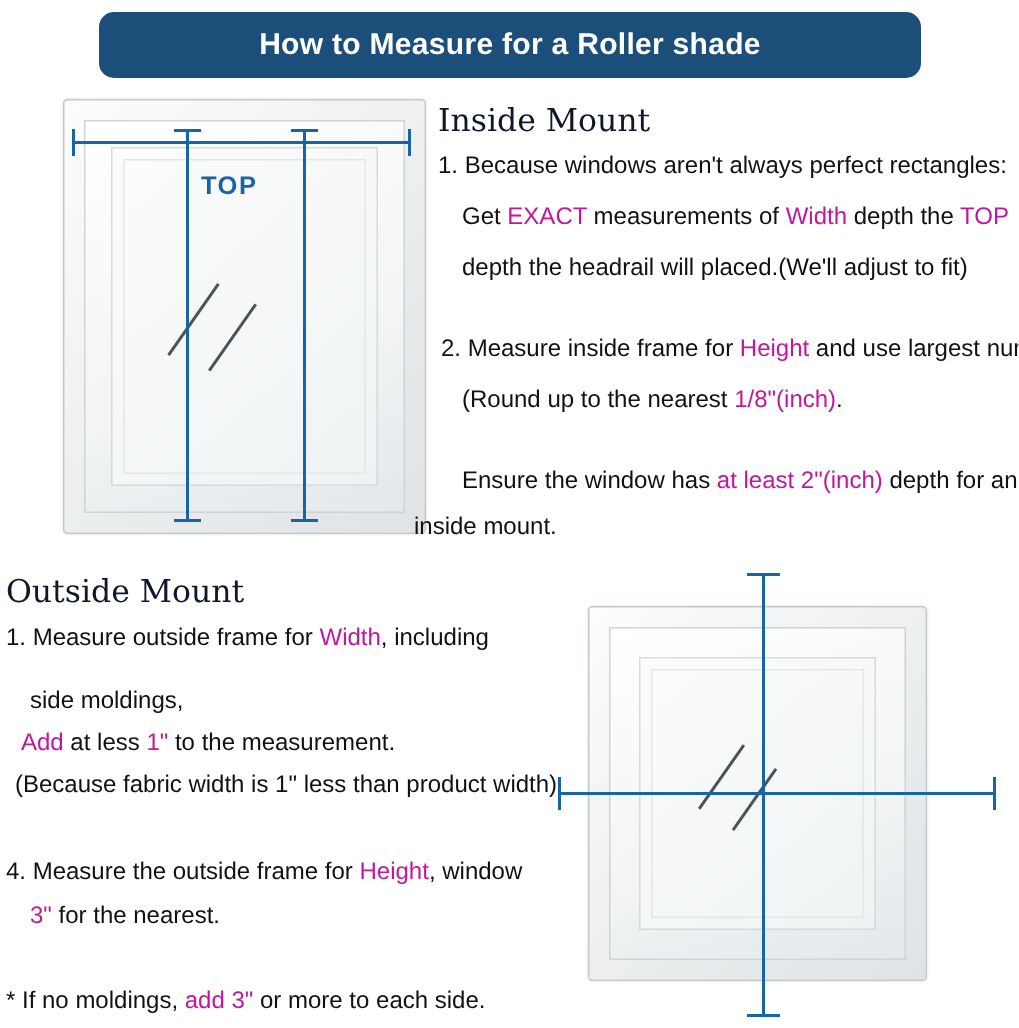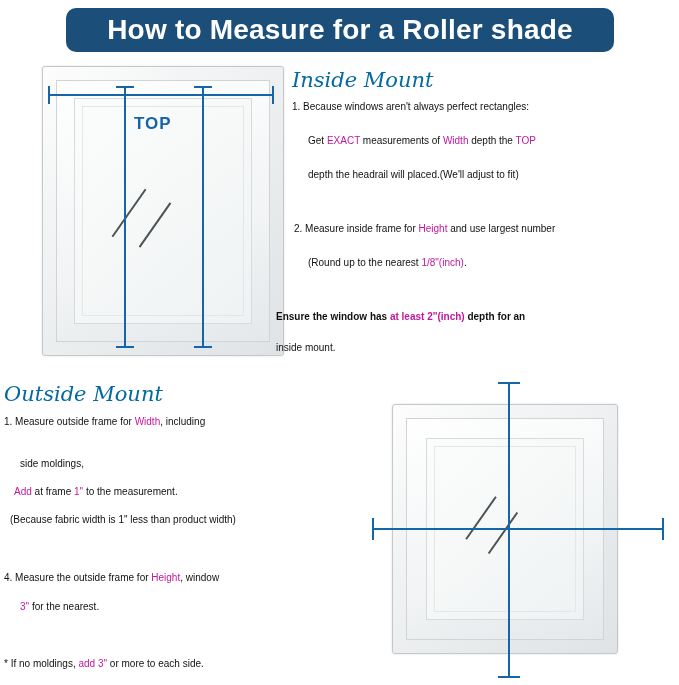--- a/index.html
+++ b/index.html
@@ -31,7 +31,7 @@
   }
   #title-banner .title-text {
     color: #ffffff;
-    font-size: 28px;
+    font-size: 20px;
     font-weight: bold;
     letter-spacing: 0.2px;
     white-space: nowrap;

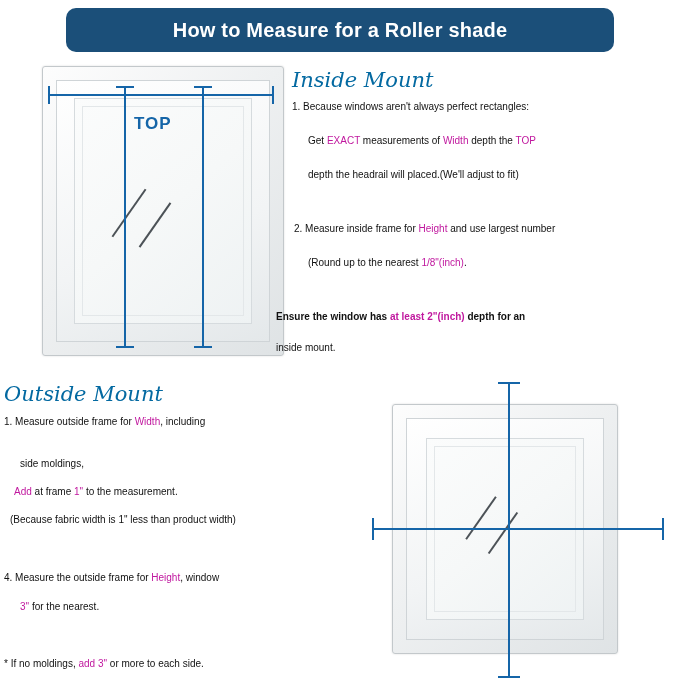--- a/index.html
+++ b/index.html
@@ -41,8 +41,7 @@
   .section-heading {
     position: absolute;
     font-family: "DejaVu Serif", serif;
-    font-style: italic;
-    color: #0369a1;
+    color: #0f172a;
     font-size: 21px;
     white-space: nowrap;
   }

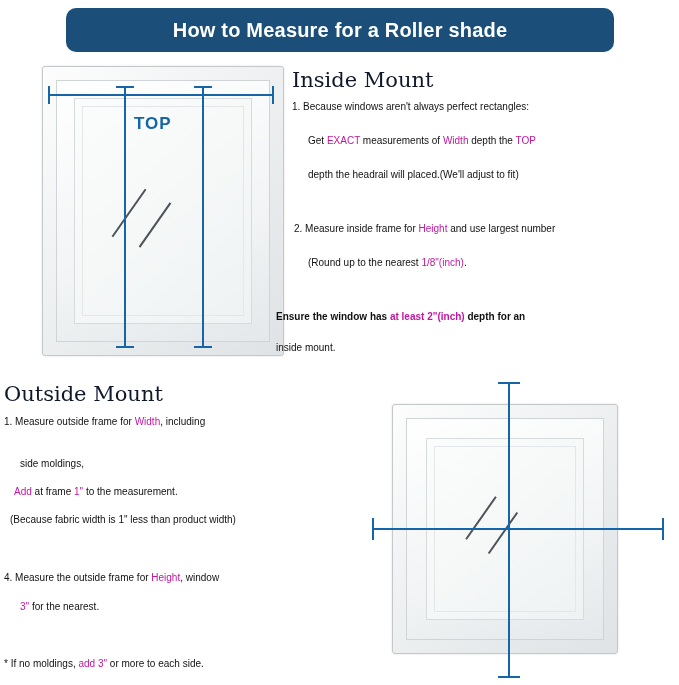--- a/index.html
+++ b/index.html
@@ -51,7 +51,7 @@
   
   .body-line {
     position: absolute;
-    font-size: 10px;
+    font-size: 16px;
     color: #111111;
     white-space: nowrap;
     line-height: 1.25;

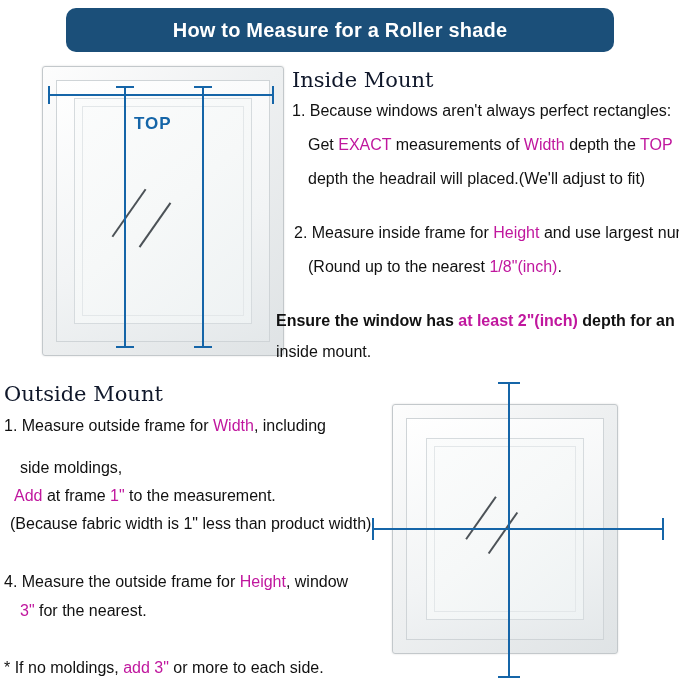--- a/index.html
+++ b/index.html
@@ -65,7 +65,7 @@
   #im-l3 { left: 308px; top: 169px; }
   #im-l4 { left: 294px; top: 223px; }
   #im-l5 { left: 308px; top: 257px; }
-  #im-l6 { left: 276px; top: 311px; font-weight: bold; }
+  #im-l6 { left: 308px; top: 311px; }
   #im-l7 { left: 276px; top: 342px; }
 
   

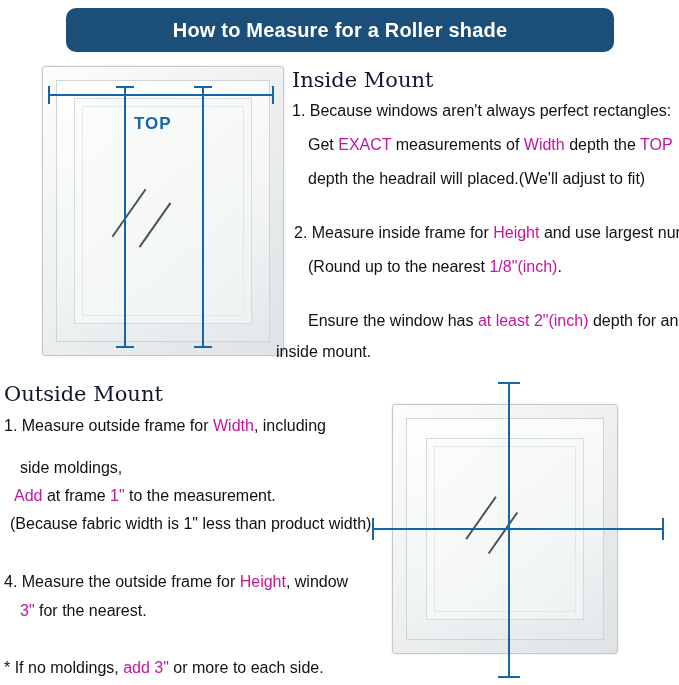--- a/index.html
+++ b/index.html
@@ -187,7 +187,7 @@
 
 <div id="om-l1" class="body-line"><span>1. Measure outside frame for </span><span class="hl-magenta">Width</span><span>, including</span></div>
 <div id="om-l2" class="body-line"><span>side moldings,</span></div>
-<div id="om-l3" class="body-line"><span class="hl-magenta">Add</span><span> at frame </span><span class="hl-magenta">1"</span><span> to the measurement.</span></div>
+<div id="om-l3" class="body-line"><span class="hl-magenta">Add</span><span> at less </span><span class="hl-magenta">1"</span><span> to the measurement.</span></div>
 <div id="om-l4" class="body-line"><span>(Because fabric width is 1" less than product width)</span></div>
 <div id="om-l5" class="body-line"><span>4. Measure the outside frame for </span><span class="hl-magenta">Height</span><span>, window</span></div>
 <div id="om-l6" class="body-line"><span class="hl-magenta">3"</span><span>  for the nearest.</span></div>

